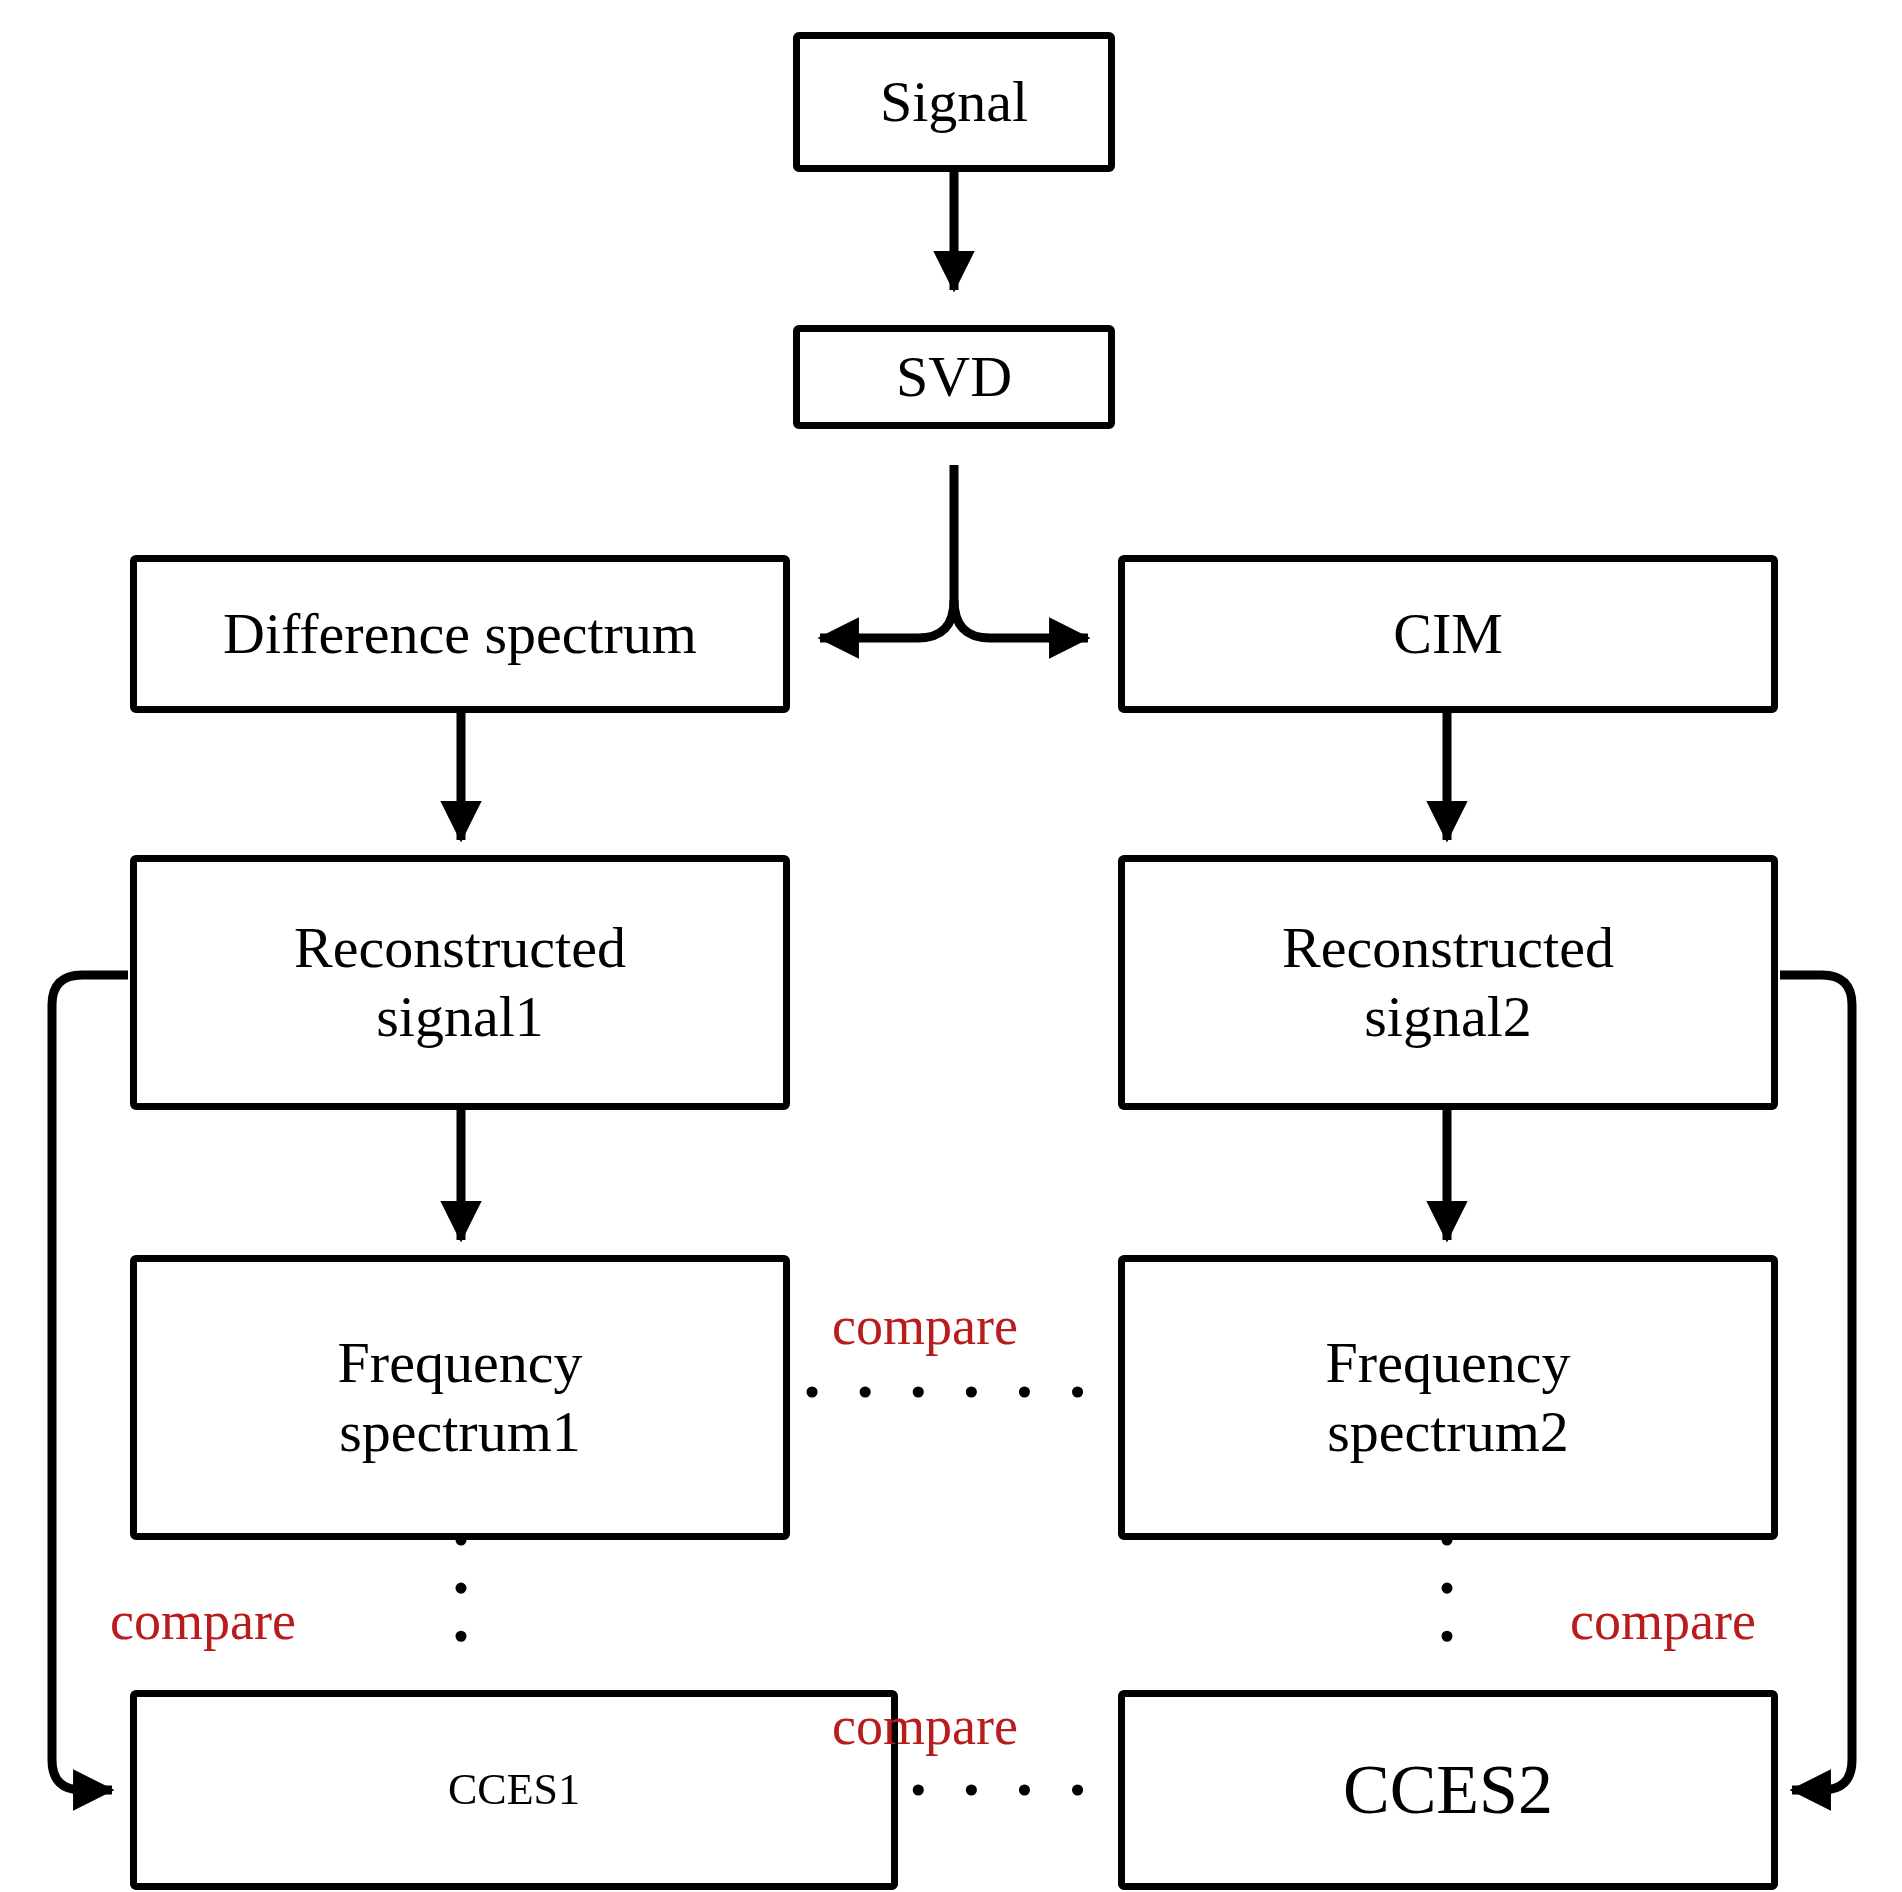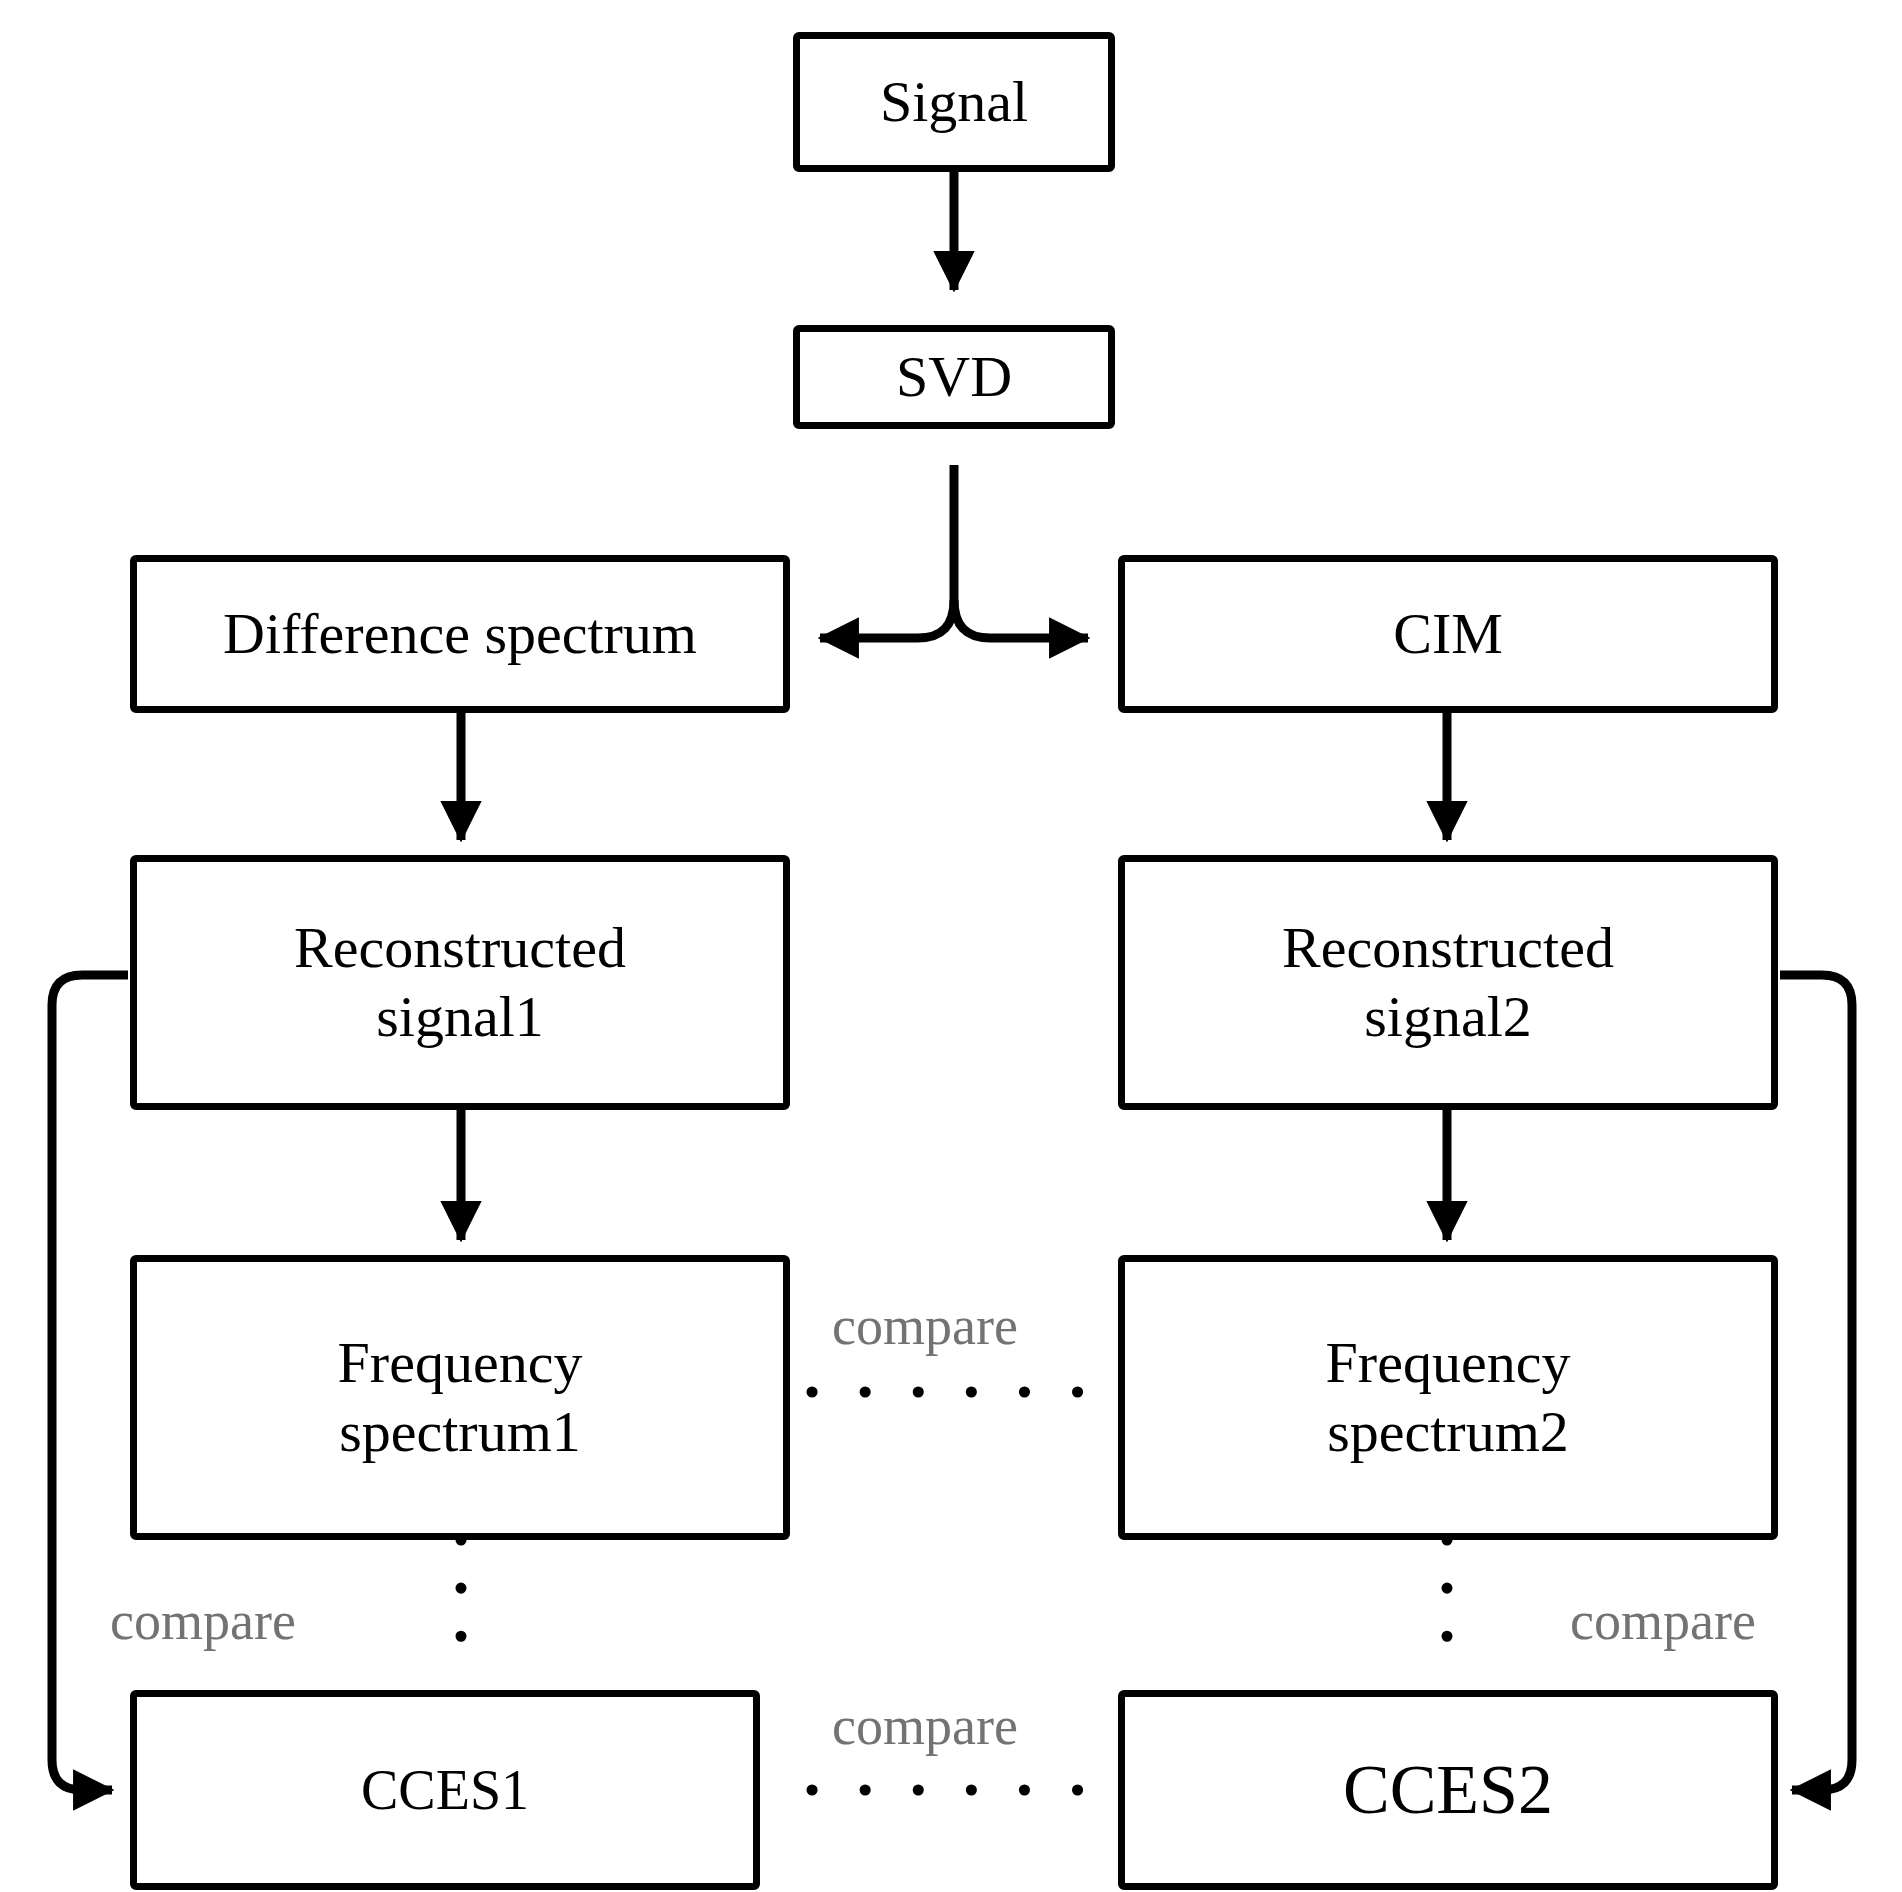--- a/index.html
+++ b/index.html
@@ -36,7 +36,7 @@
   }
   .edge-label {
     position: absolute;
-    color: #737373;
+    color: #b91c1c;
     white-space: nowrap;
     z-index: 4;
     background: transparent;

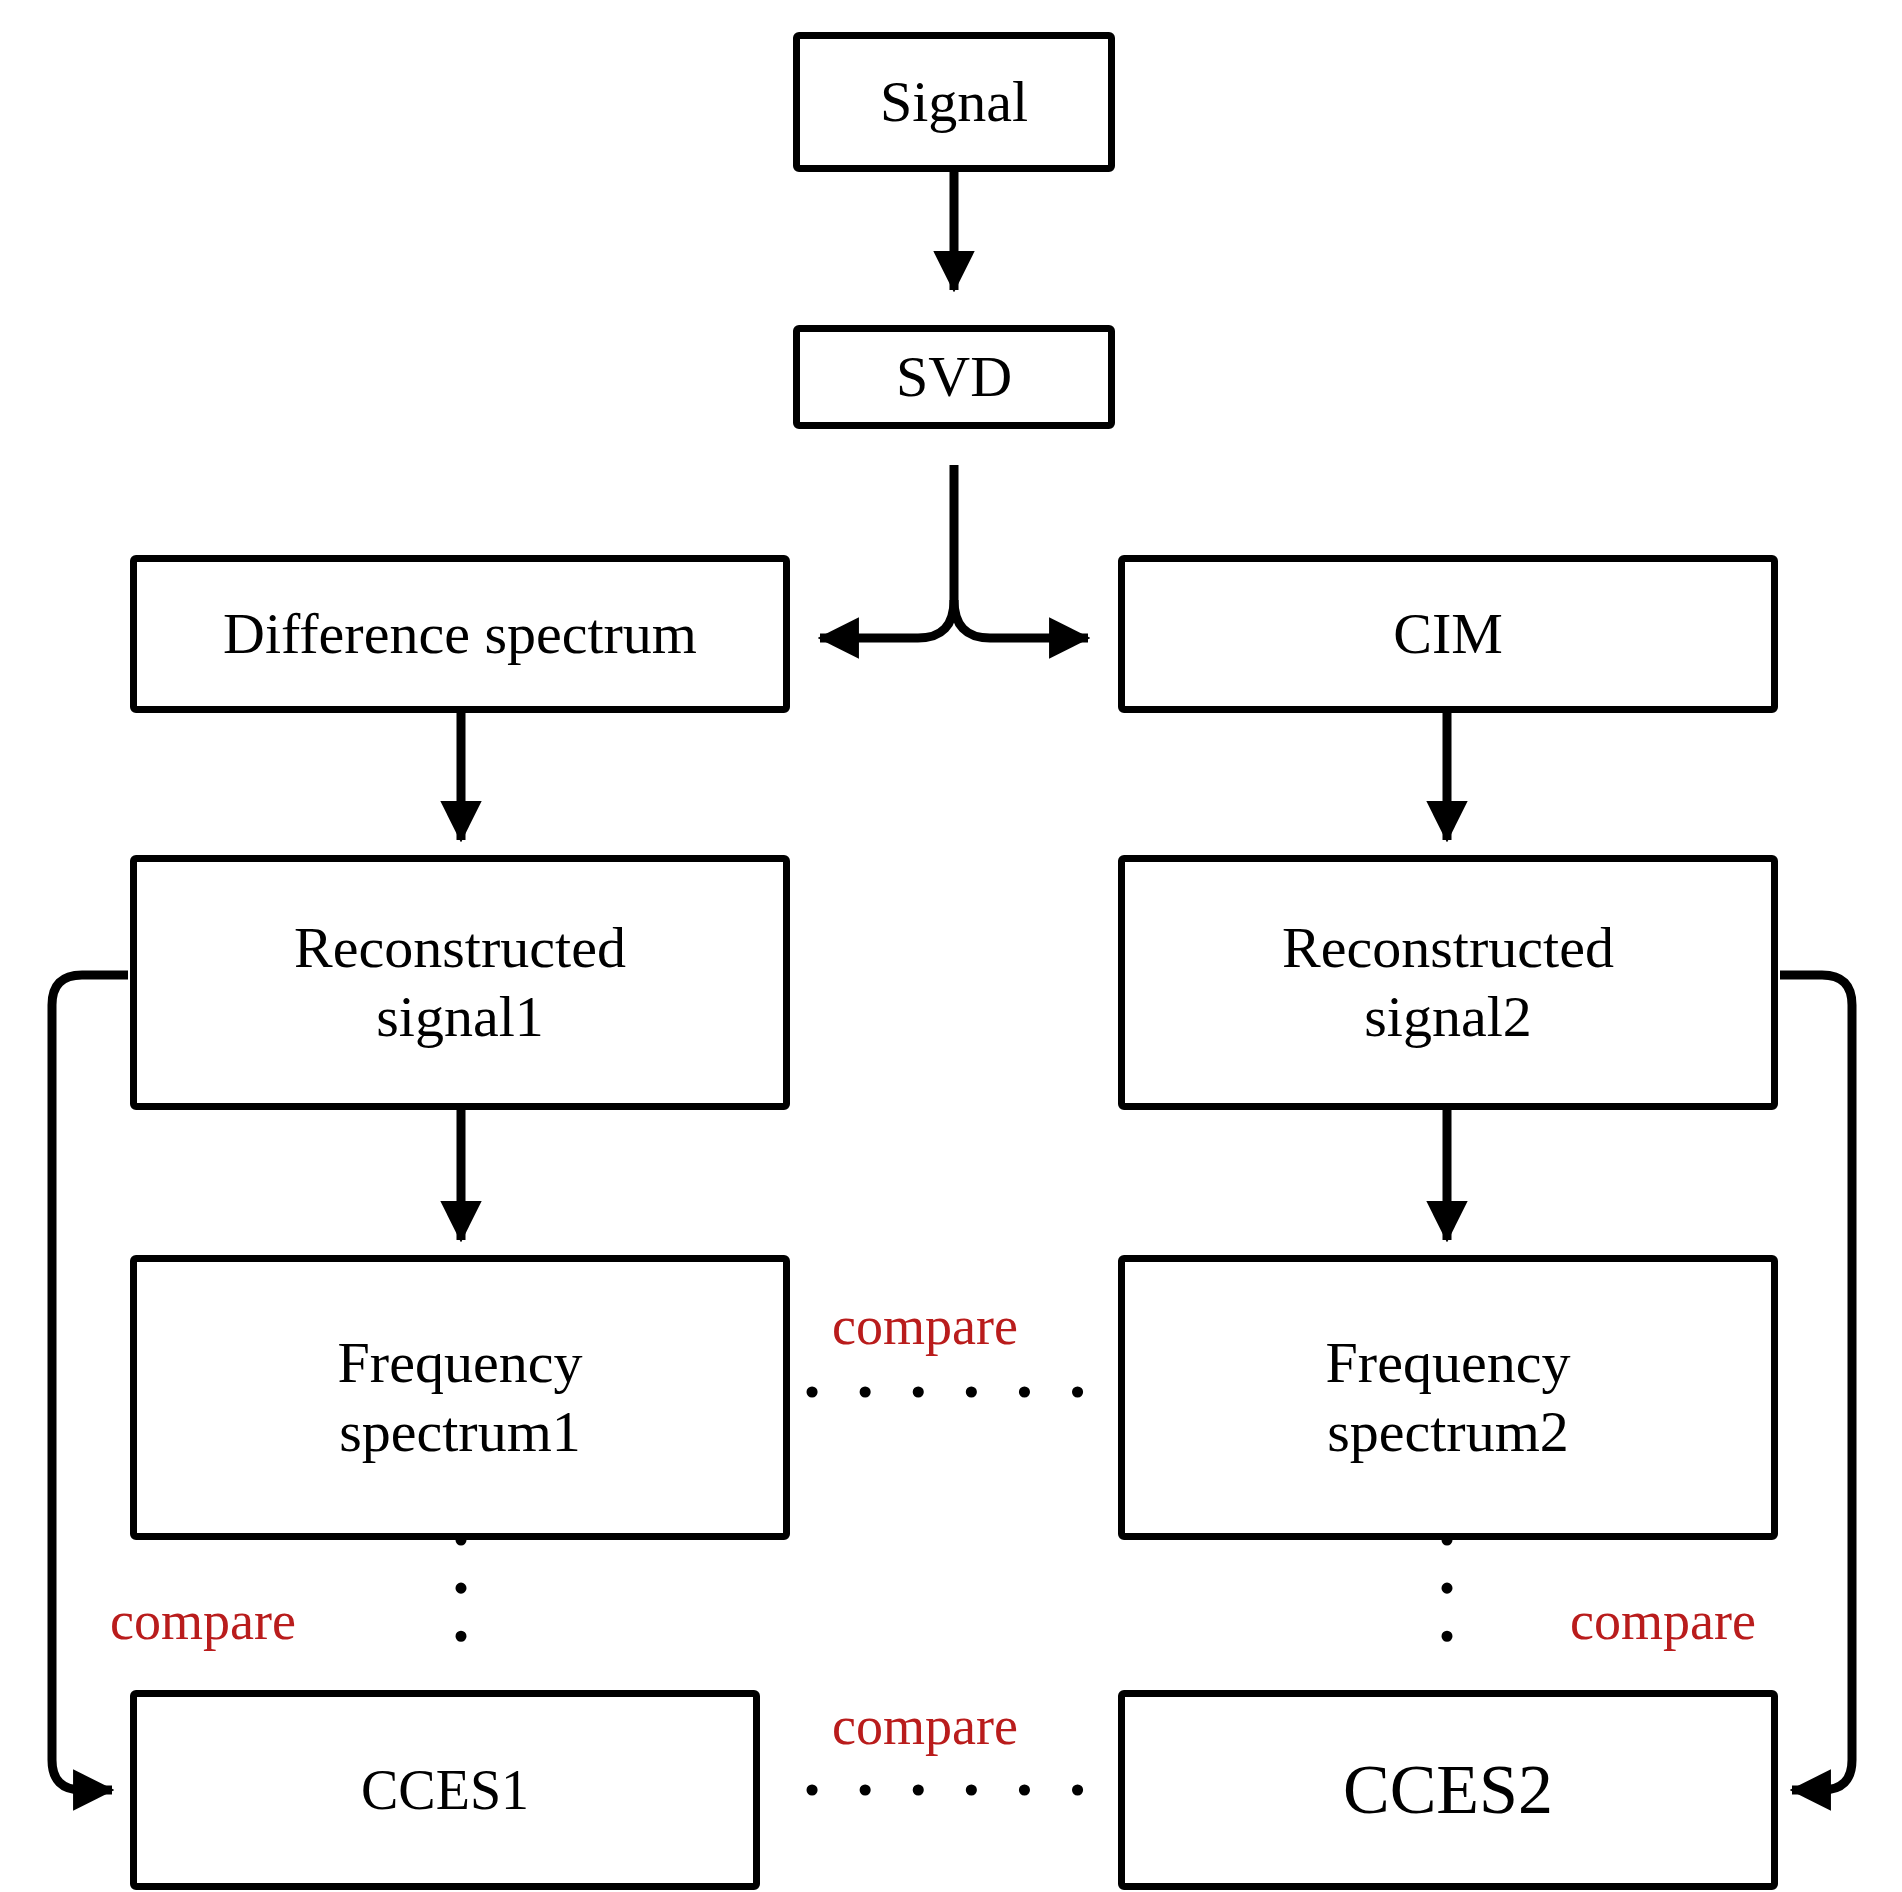--- a/index.html
+++ b/index.html
@@ -126,7 +126,7 @@
 spectrum2</span>
   </div>
 
-  <div class="node" style="left:130px; top:1690px; width:630px; height:200px; font-size:56px;">
+  <div class="node" style="left:130px; top:1690px; width:768px; height:200px; font-size:44px;">
     <span class="label">CCES1</span>
   </div>
 

